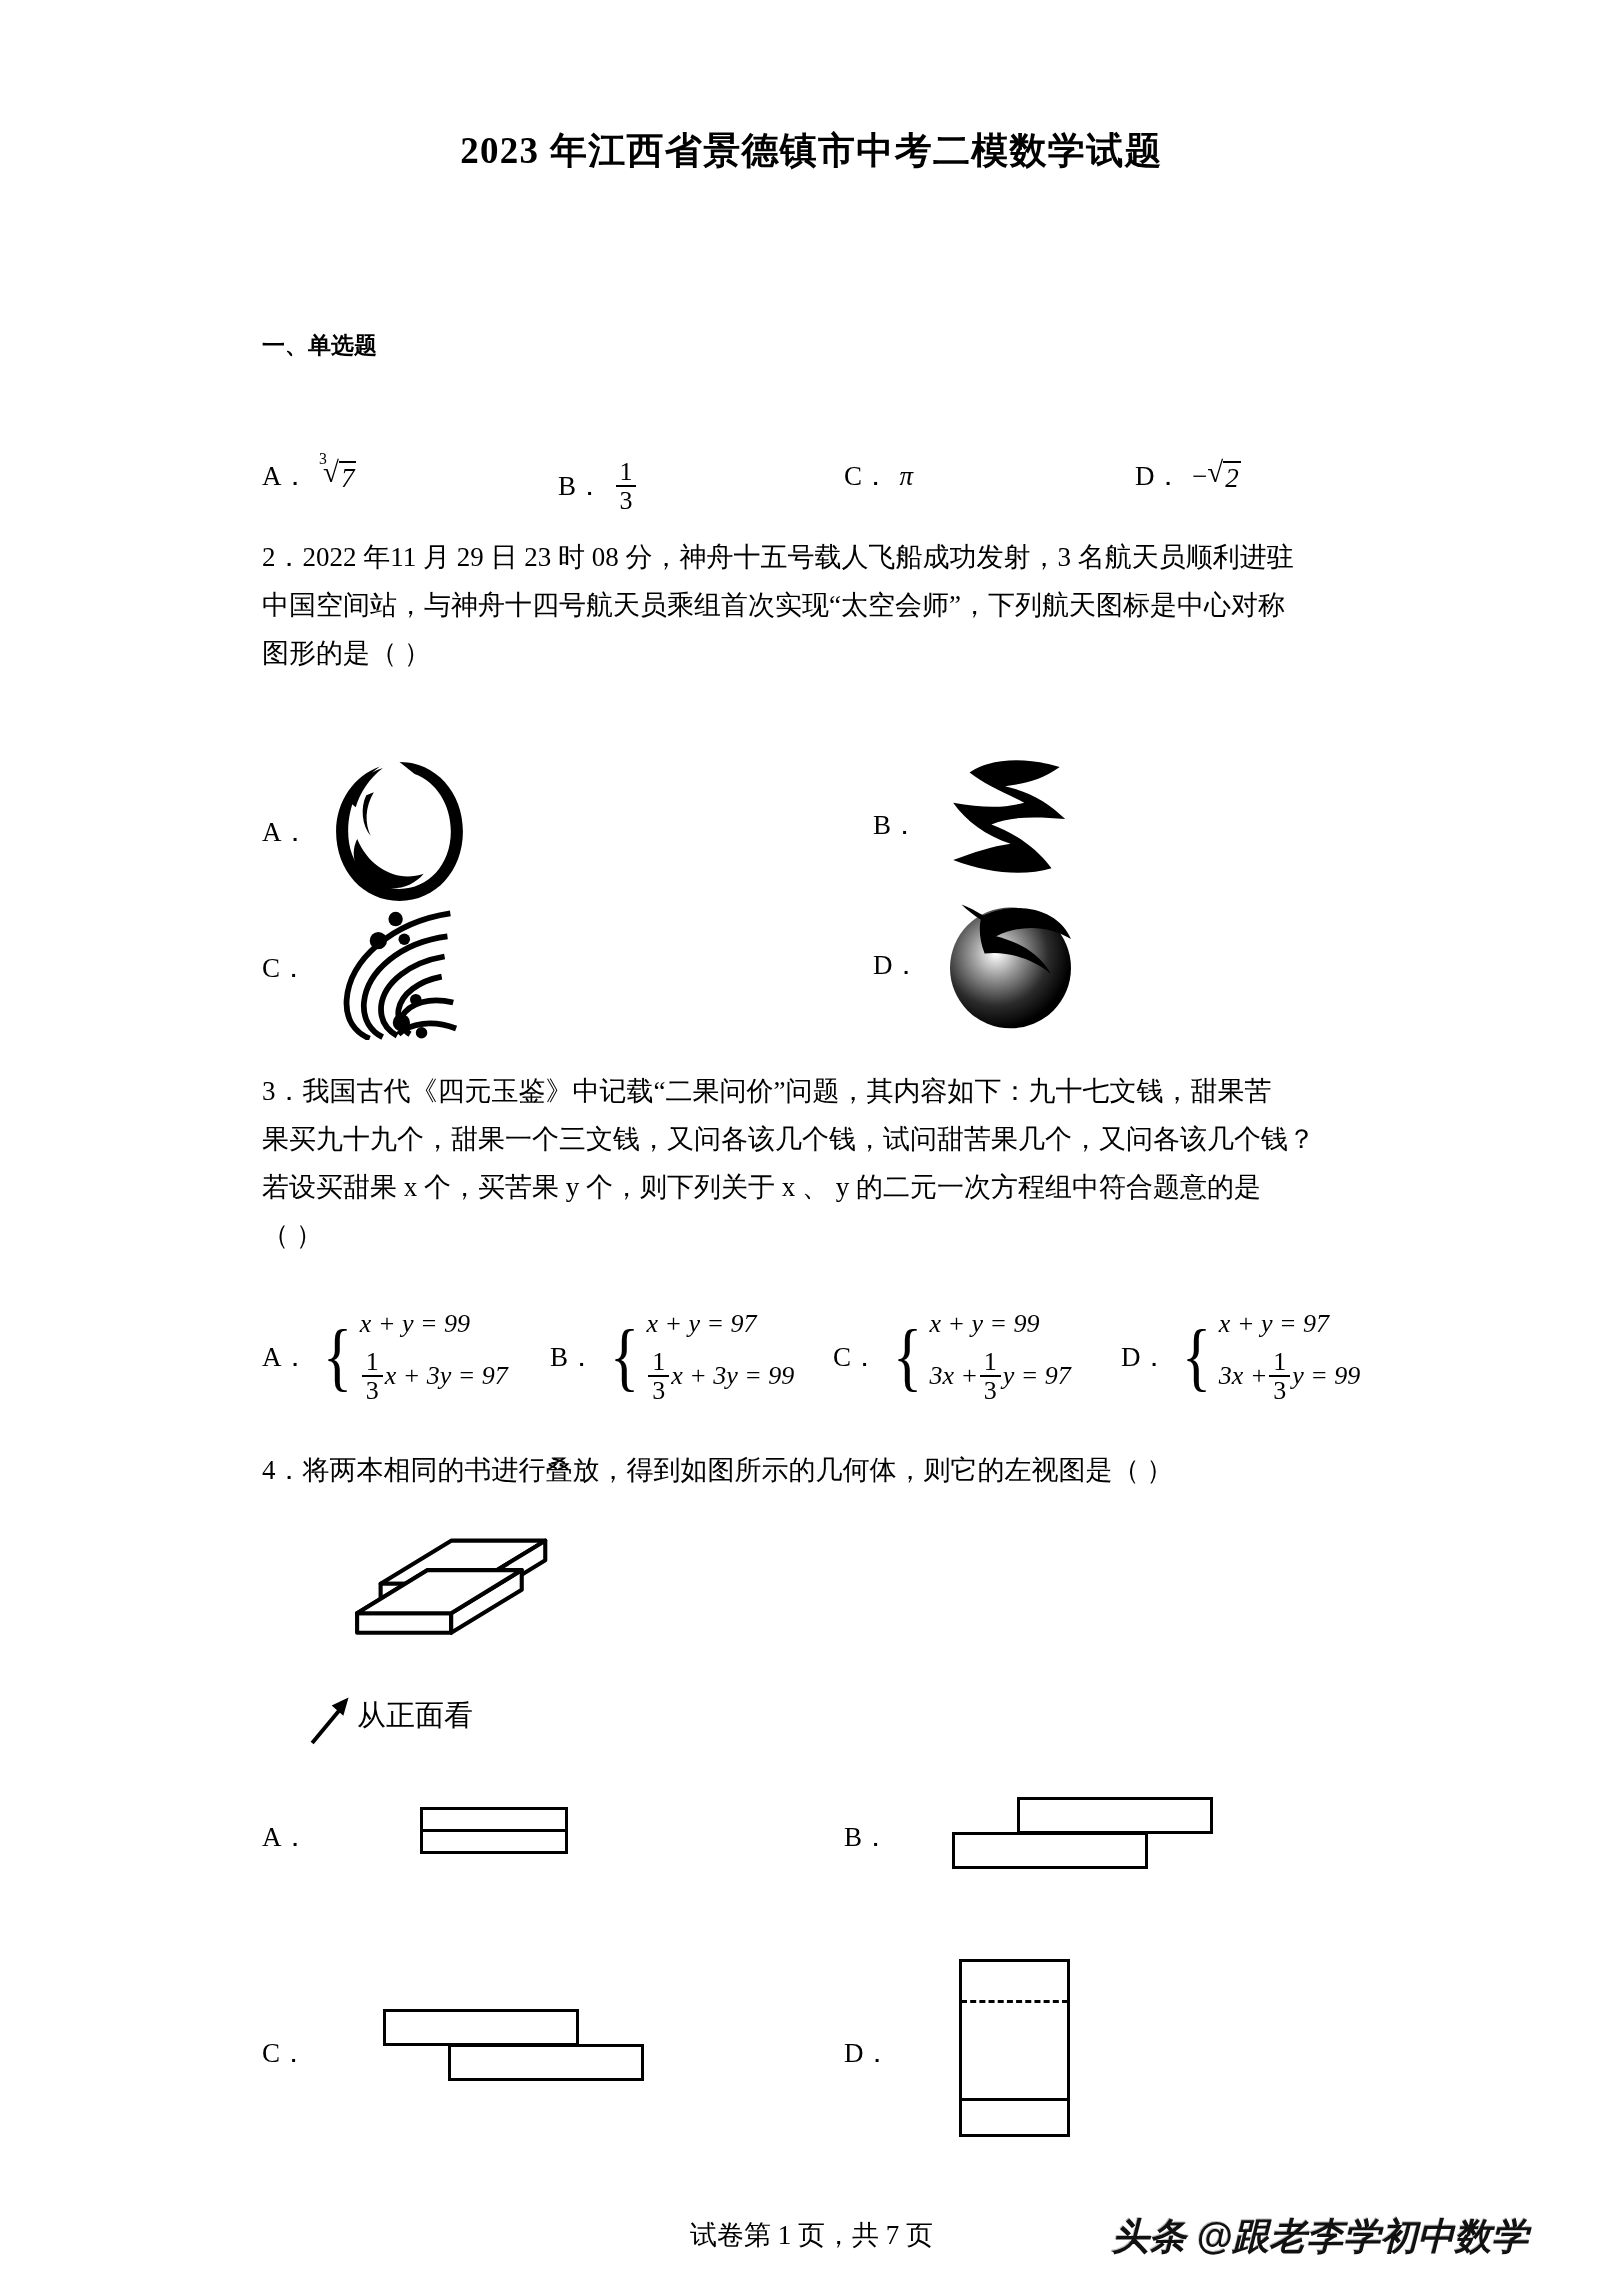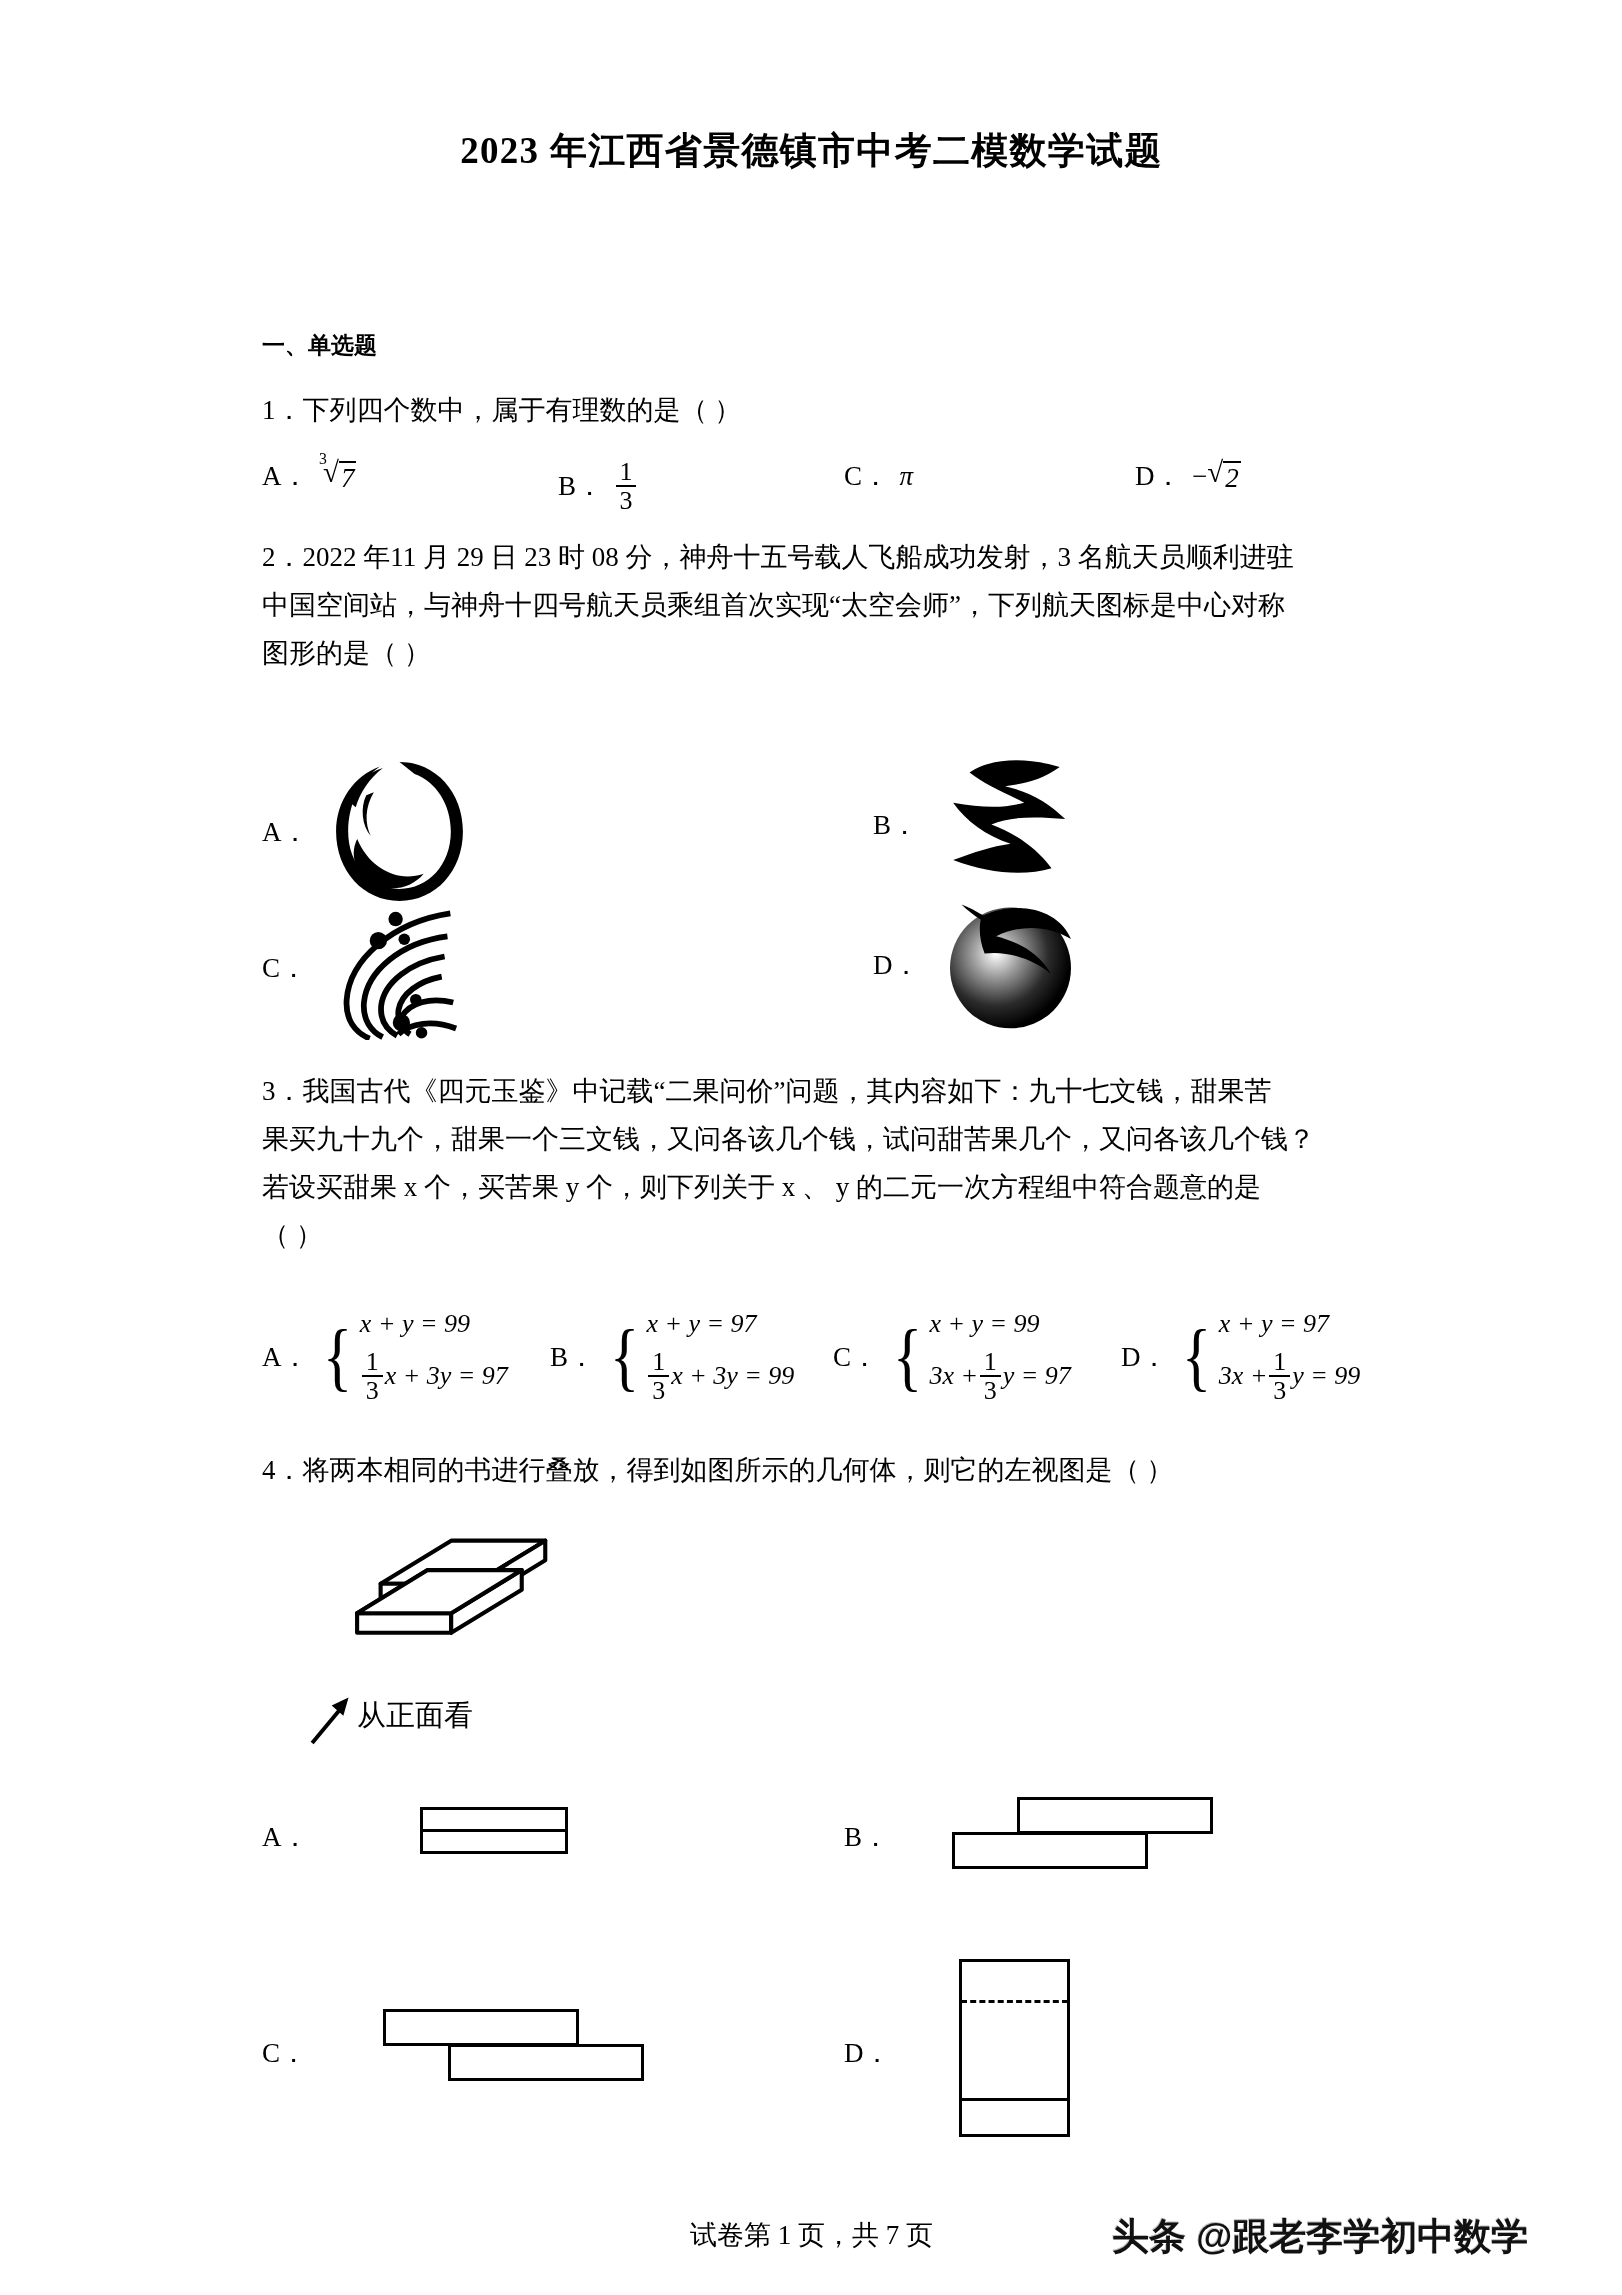--- a/index.html
+++ b/index.html
@@ -107,9 +107,6 @@
 
   <div class="section-head" style="top:330px;">一、单选题</div>
 
-  <div class="q" style="top:386px;">
-    <div class="q-line">1．下列四个数中，属于有理数的是（    ）</div>
-  </div>
 
   <div class="opt-row" style="top:458px;">
 

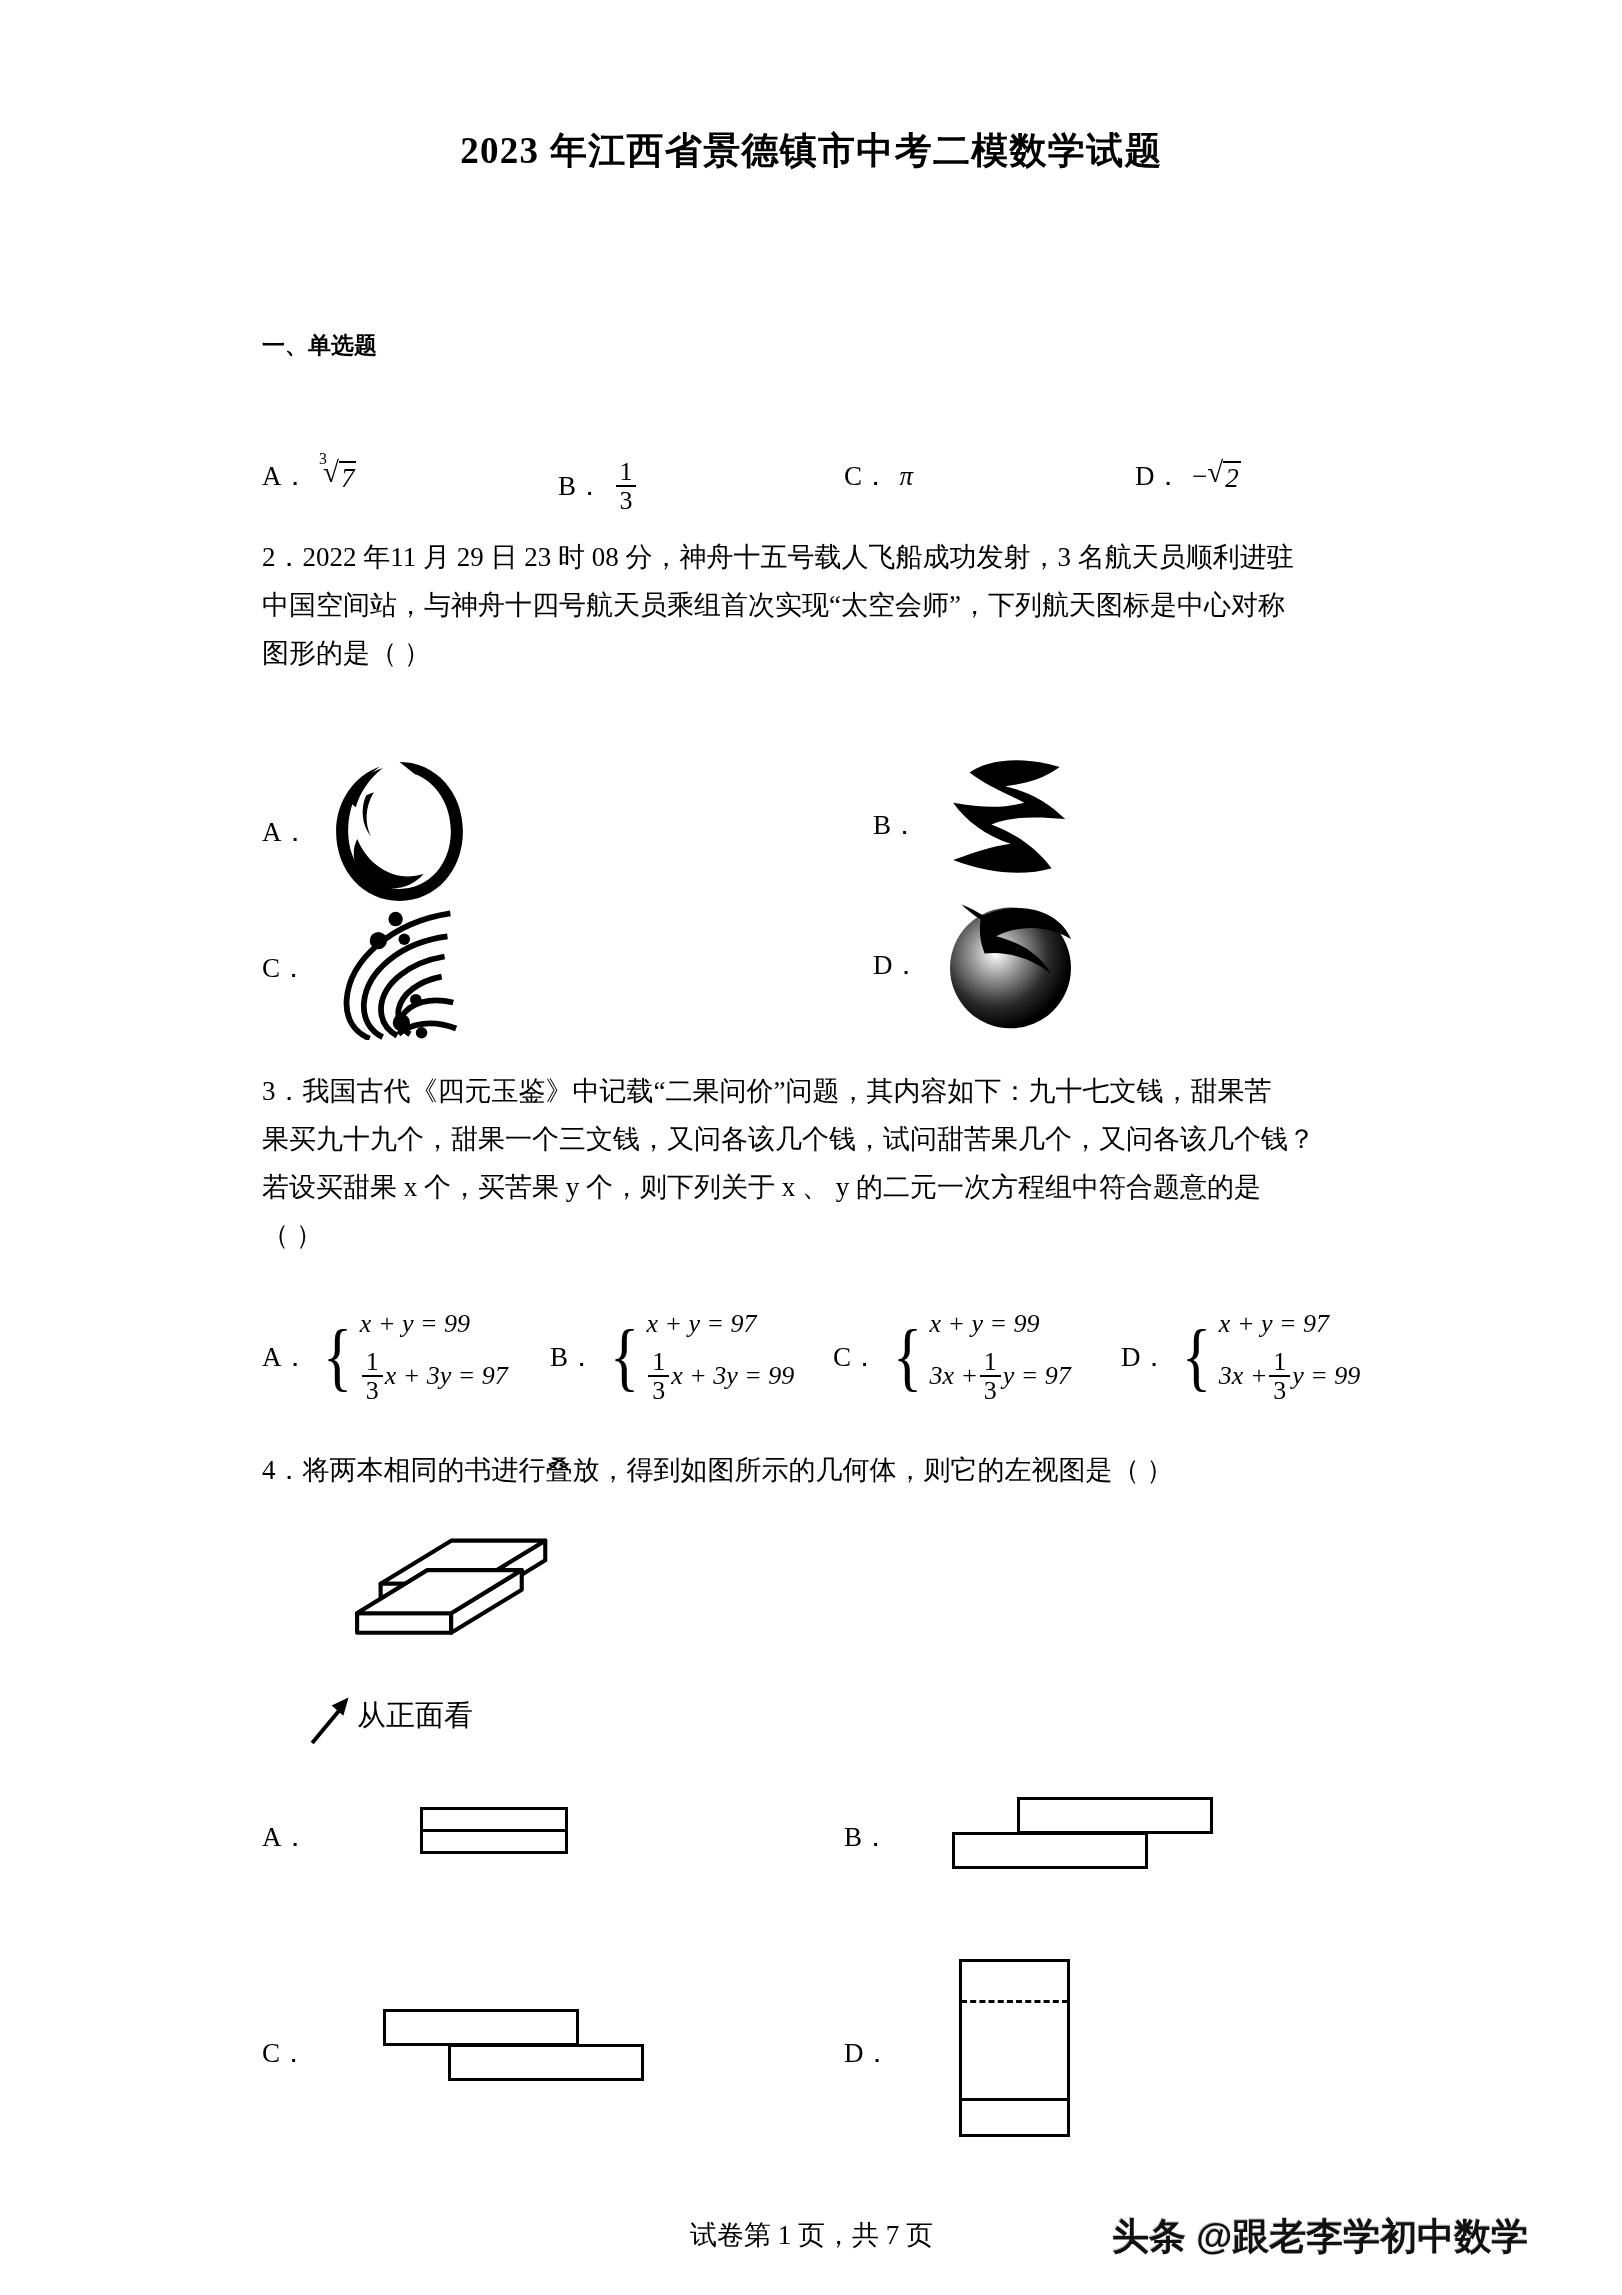--- a/index.html
+++ b/index.html
@@ -95,6 +95,7 @@
     font-family:"Liberation Sans", sans-serif;
     white-space:nowrap;
     text-shadow:1.3px 1.3px 0 #ffffff, -0.7px -0.7px 0 #bbb;
+    font-style:italic;
   }
 </style>
 </head>

